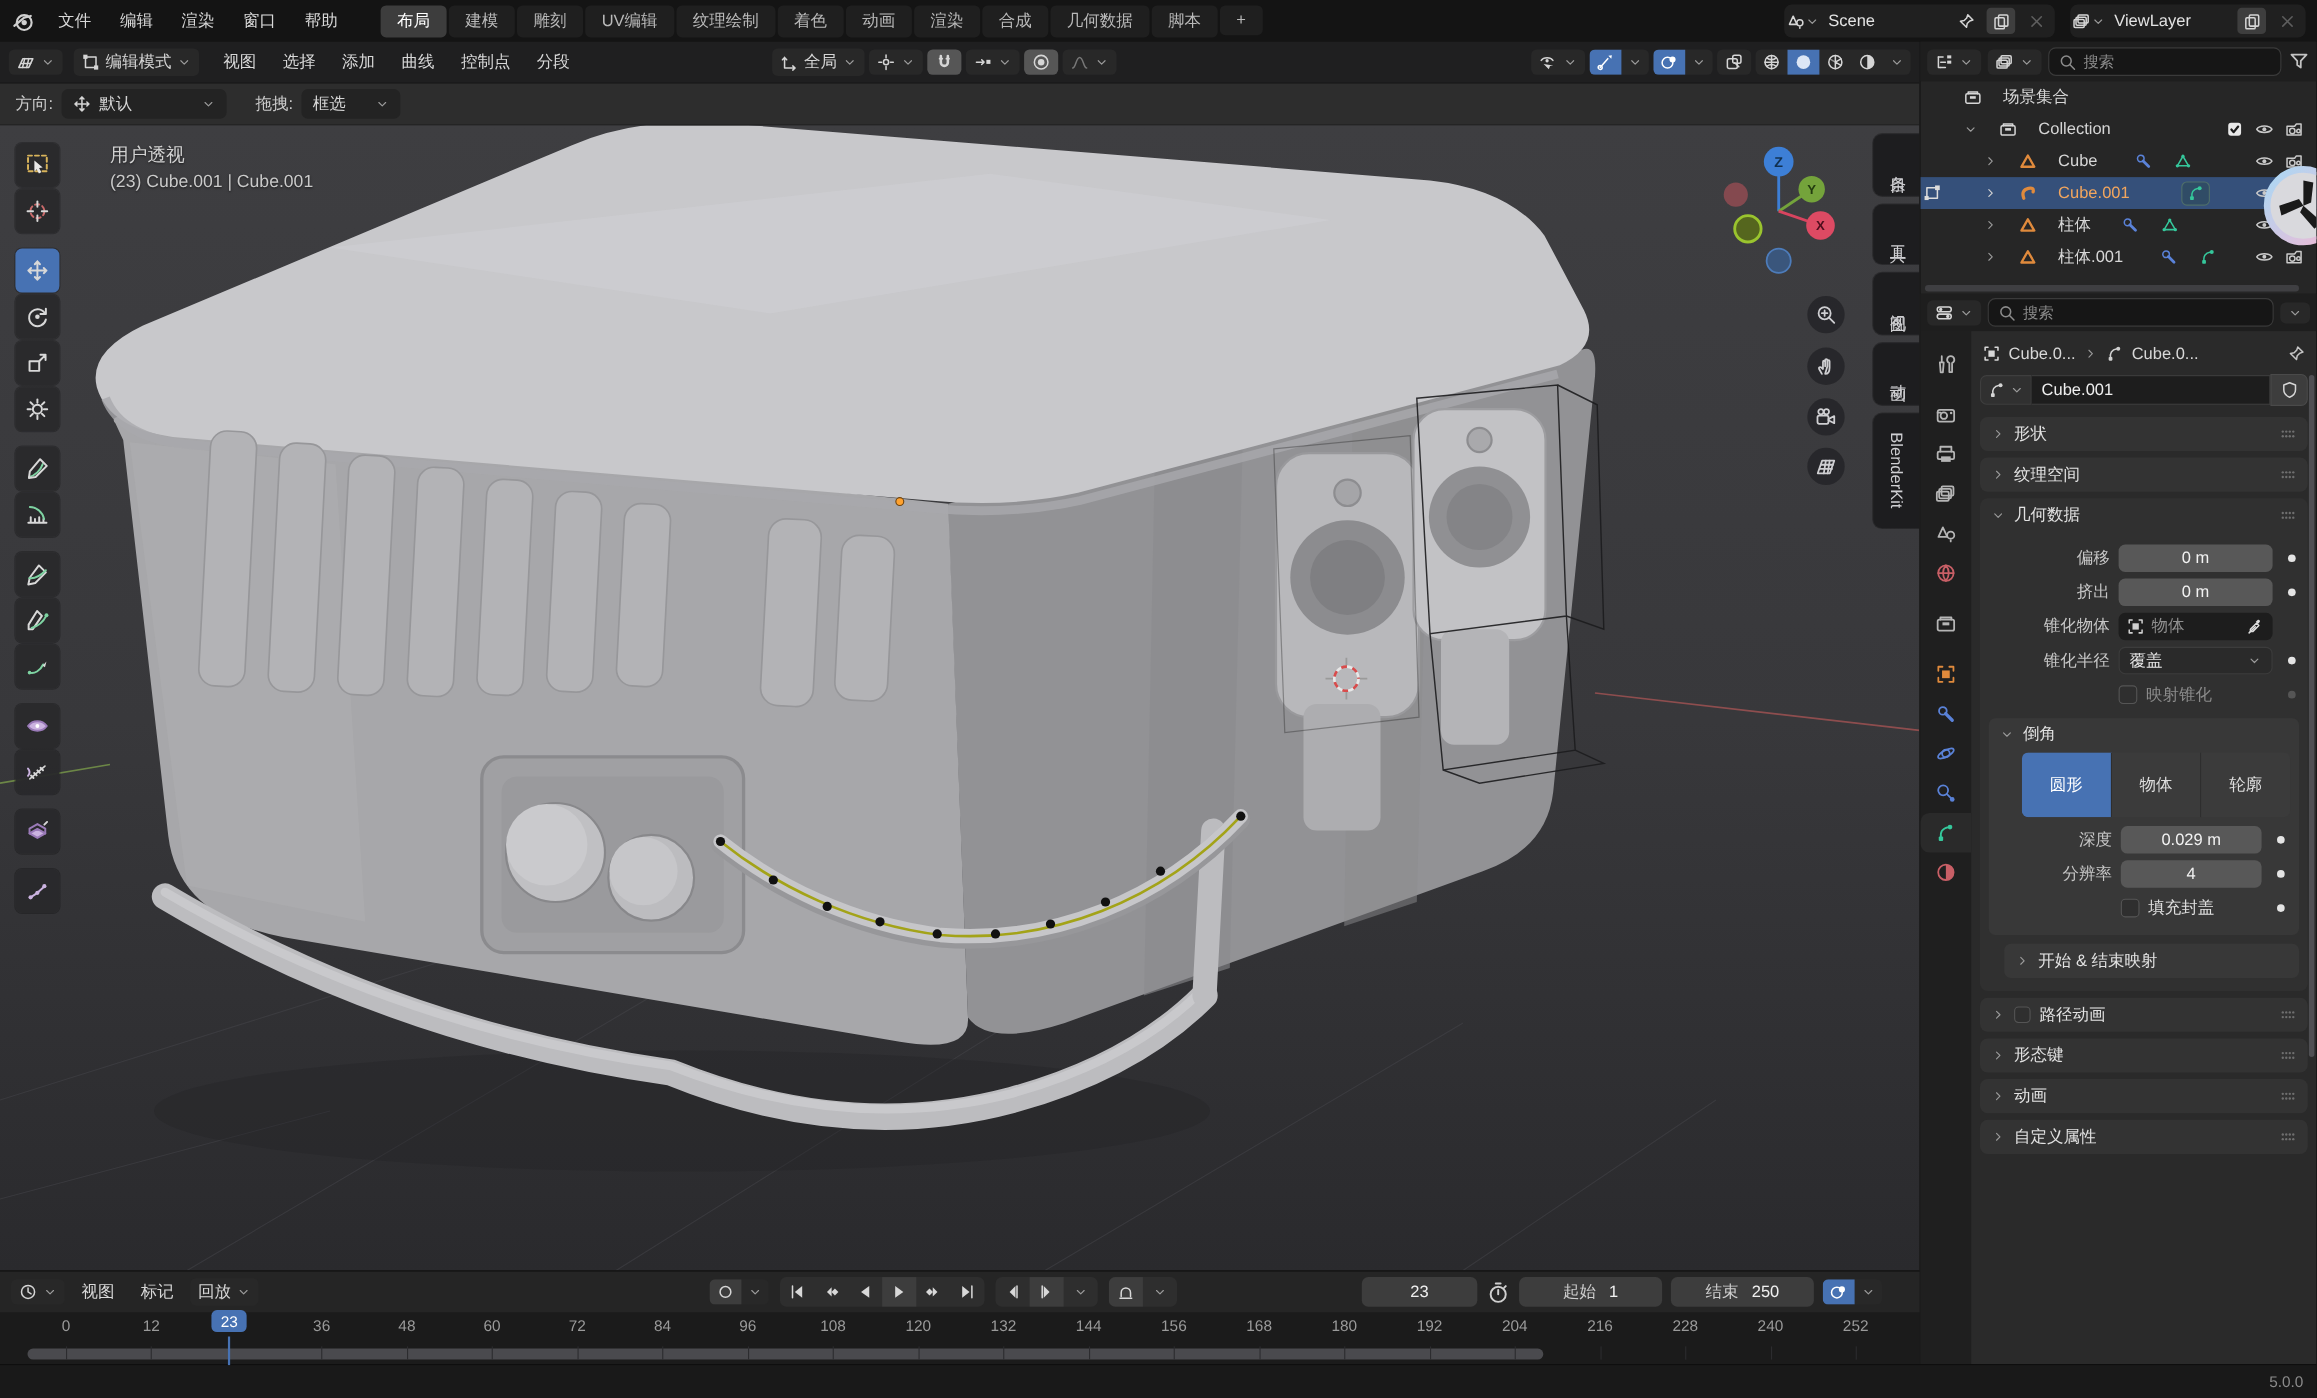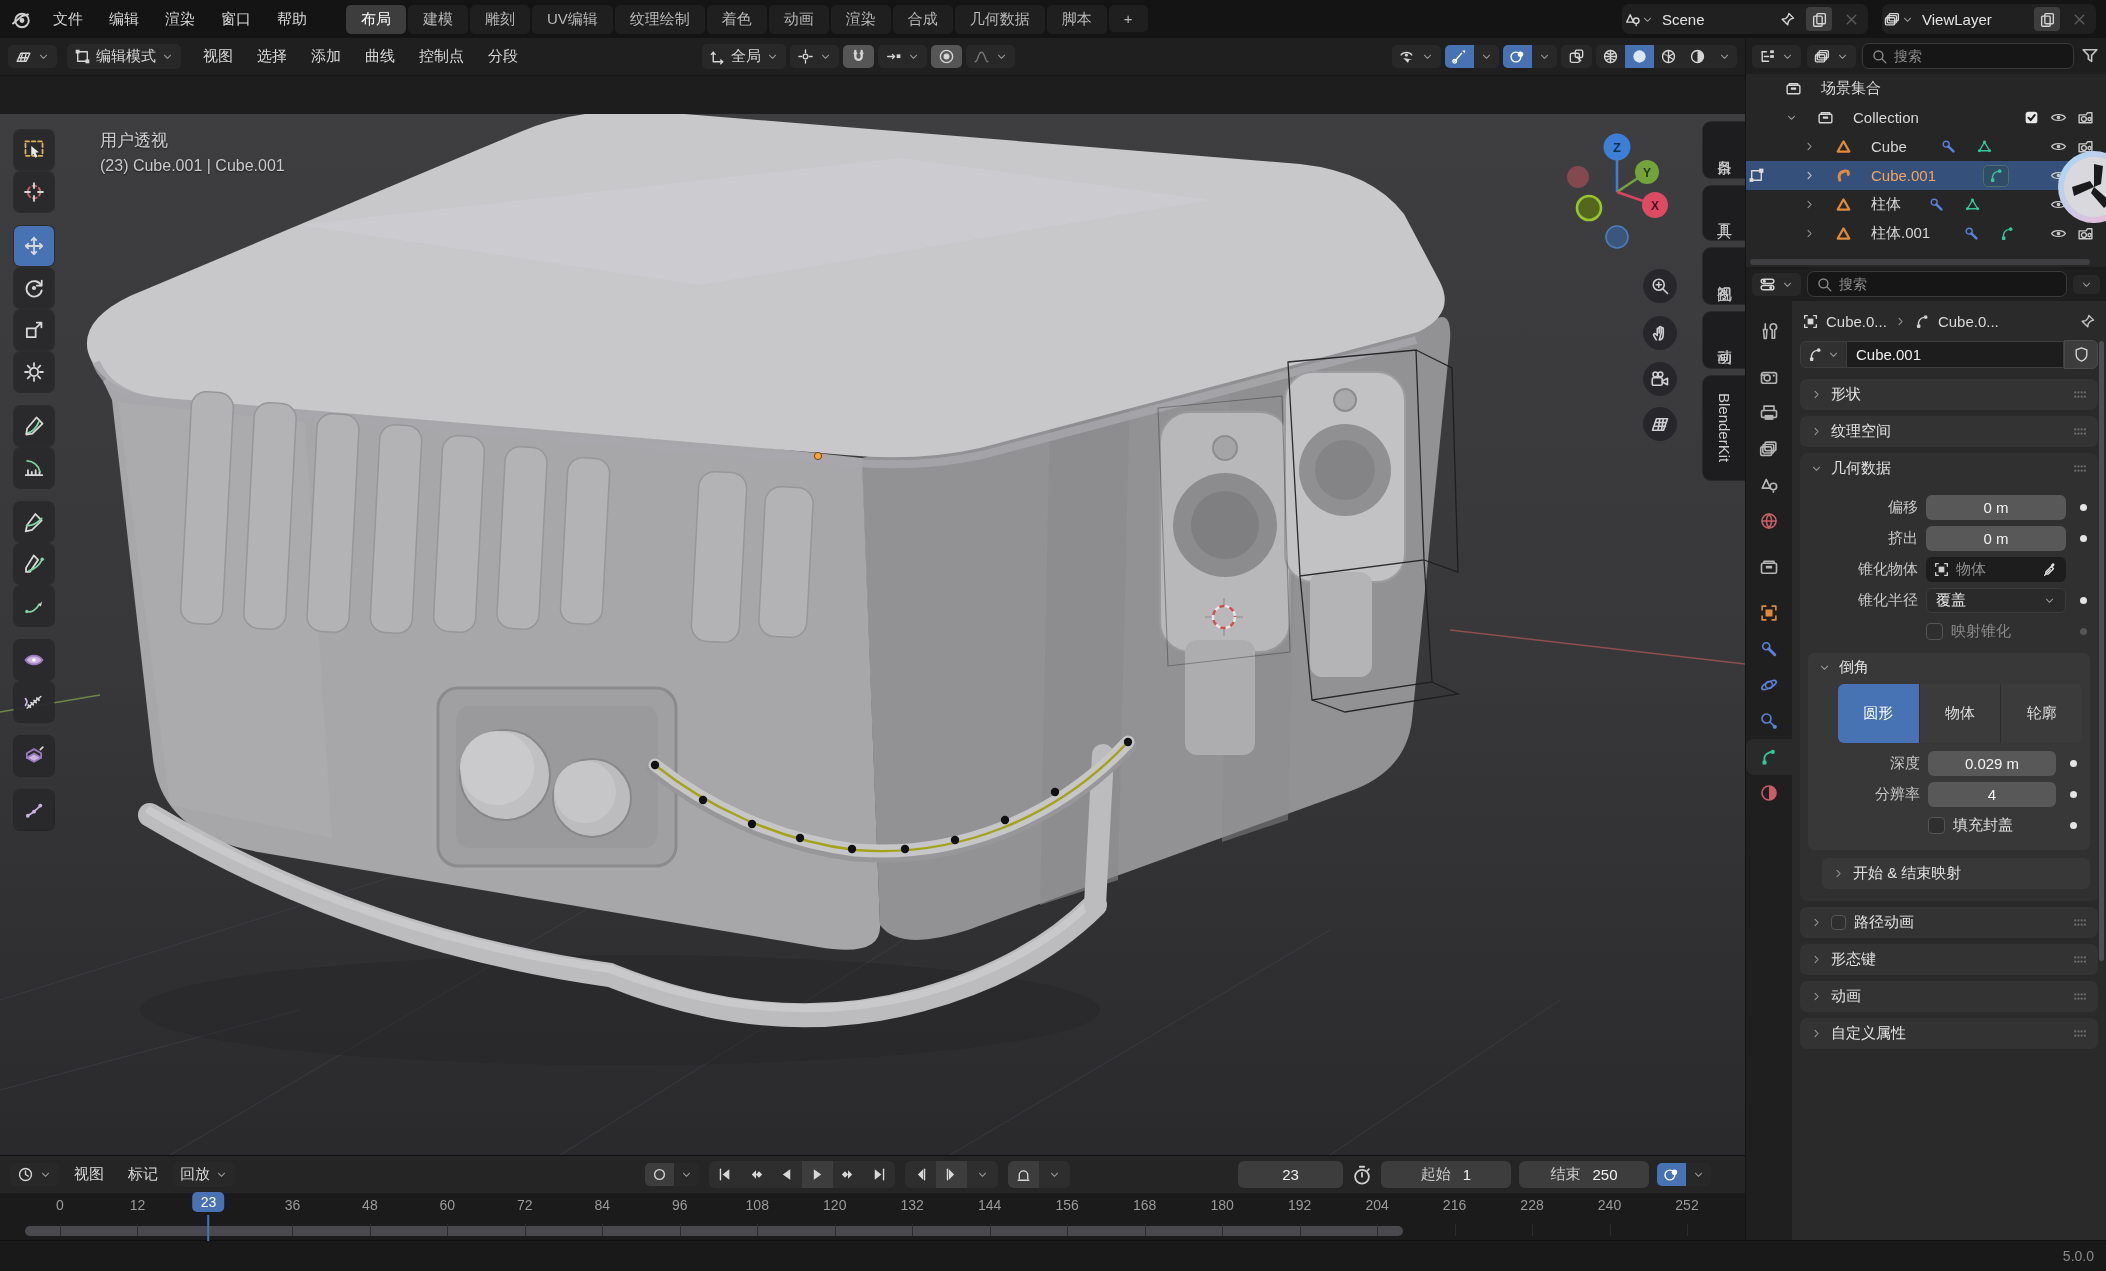--- a/index.html
+++ b/index.html
@@ -456,6 +456,31 @@
     </div>
   </div>
 
+  <div class="tool-settings">
+    <span class="ts-label">方向:</span>
+    <span class="ts-drop">
+        <span class="ic">
+          <svg viewBox="0 0 16 16">
+            <path d="M8 2v12M2 8h12M8 2 6.3 3.8M8 2l1.7 1.8M8 14l-1.7-1.8M8 14l1.7-1.8M2 8l1.8-1.7M2 8l1.8 1.7M14 8l-1.8-1.7M14 8l-1.8 1.7"></path>
+          </svg>
+        </span>
+        <span>默认</span>
+        <span class="ic chev">
+          <svg viewBox="0 0 16 16">
+            <path d="M4.2 6.4 8 10.2l3.8-3.8"></path>
+          </svg>
+        </span>
+      </span>
+    <span class="ts-label" style="margin-left:18px">拖拽:</span>
+    <span class="ts-drop small">
+        <span>框选</span>
+        <span class="ic chev">
+          <svg viewBox="0 0 16 16">
+            <path d="M4.2 6.4 8 10.2l3.8-3.8"></path>
+          </svg>
+        </span>
+      </span>
+  </div>
 
   <div class="viewport">
     <svg class="scene" viewBox="0 114 1745 1041">

